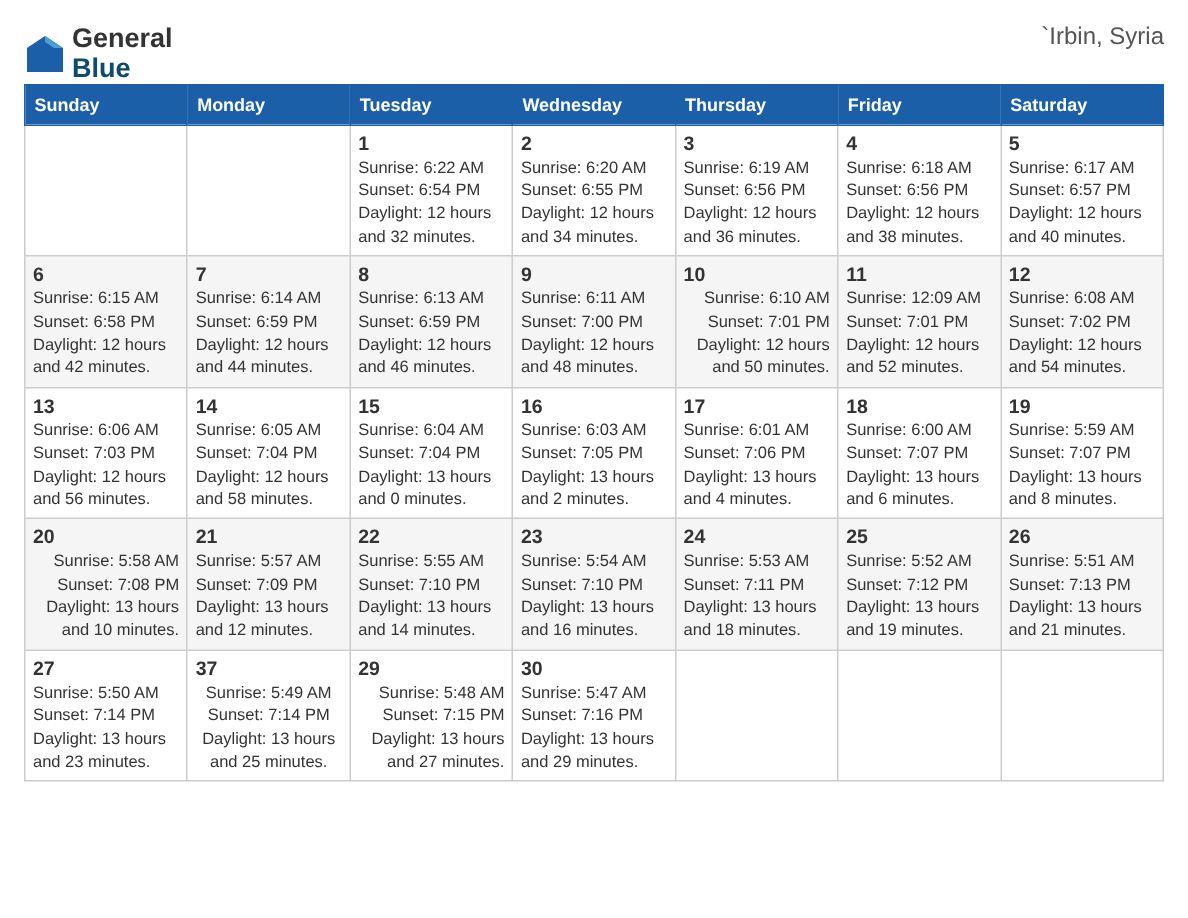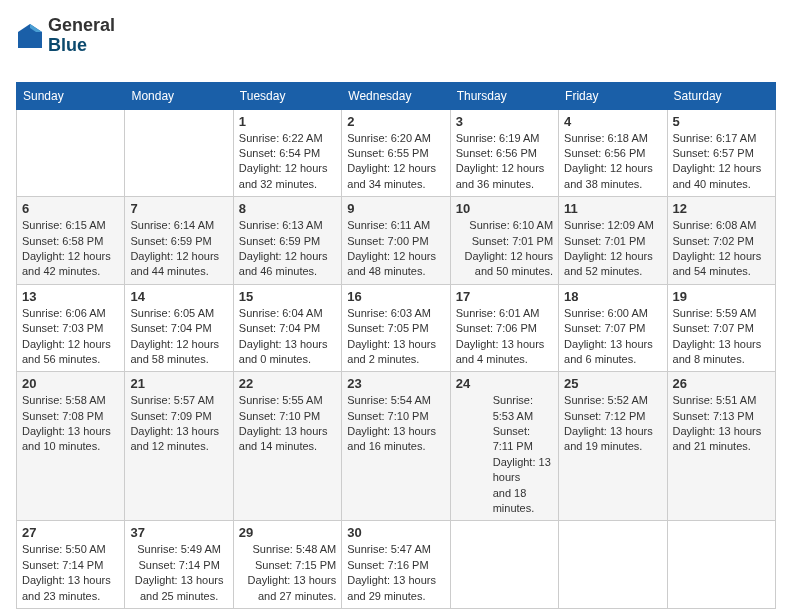--- a/index.html
+++ b/index.html
@@ -14,7 +14,7 @@
       display: flex;
       justify-content: space-between;
       align-items: flex-start;
-      margin-bottom: 26px;
+      margin-bottom: 0;
     }
     .logo {
       display: flex;

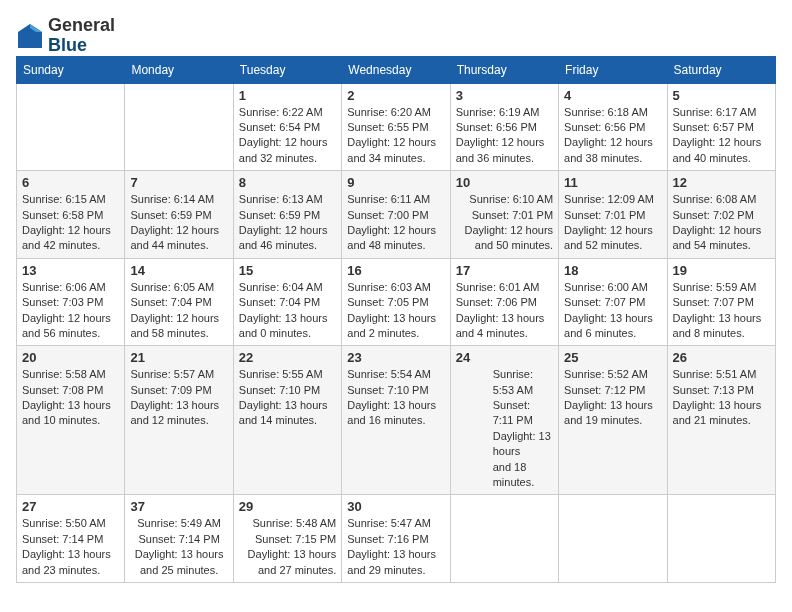--- a/index.html
+++ b/index.html
@@ -108,6 +108,7 @@
     </div>
   </div>
   <div class="title-block">
+    <div class="location">`Irbin, Syria</div>
   </div>
 </div>
 

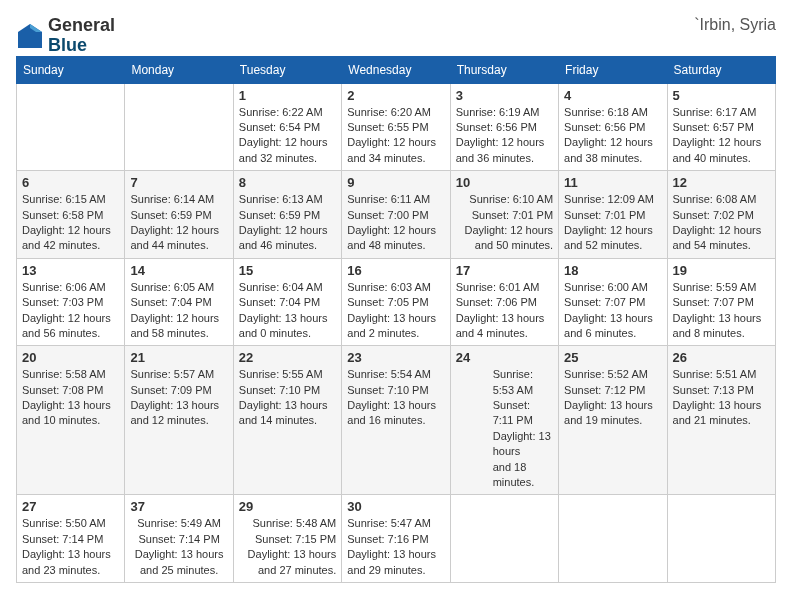--- a/index.html
+++ b/index.html
@@ -63,7 +63,7 @@
       text-align: left;
       padding: 6px 6px;
       font-size: 12px;
-      font-weight: normal;
+      font-weight: bold;
       border: 1px solid #1a5fa8;
     }
     .calendar td {

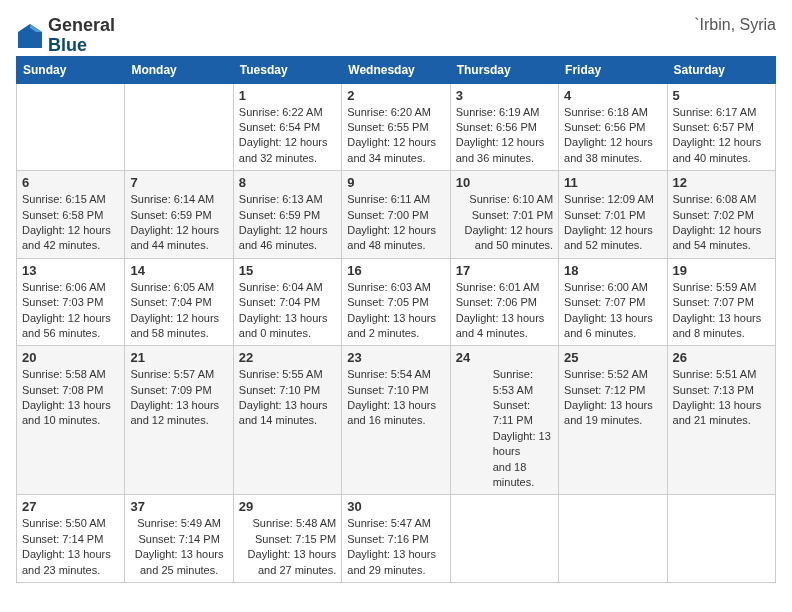--- a/index.html
+++ b/index.html
@@ -269,7 +269,7 @@
       <tr>
         <td>
           <span class="day-number">20</span>
-          <div class="day-info" style="white-space: pre-line;">Sunrise: 5:58 AM
+          <div class="day-info" style="white-space: pre-line; text-align: right;">Sunrise: 5:58 AM
 Sunset: 7:08 PM
 Daylight: 13 hours
 and 10 minutes.</div>

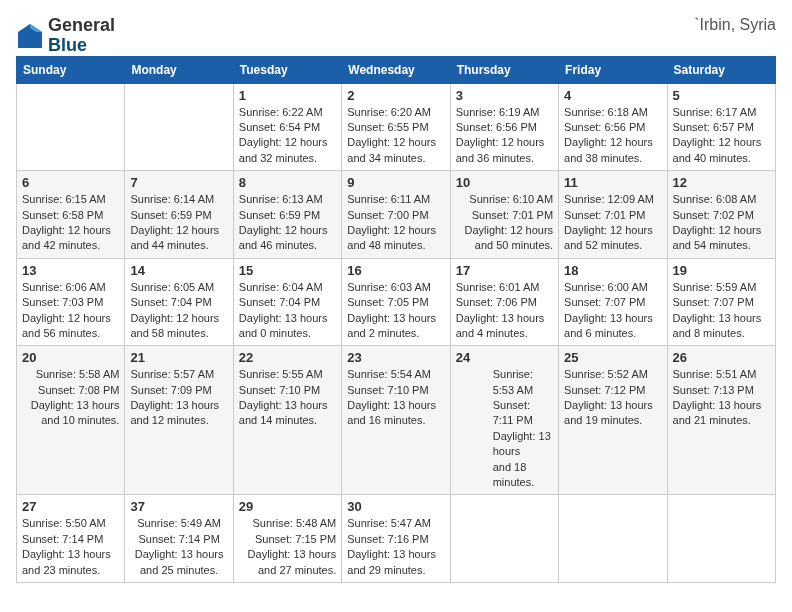--- a/index.html
+++ b/index.html
@@ -297,7 +297,7 @@
         </td>
         <td>
           <span class="day-number">24</span>
-          <div class="day-info" style="white-space: pre-line; margin-left: 37px;">Sunrise: 5:53 AM
+          <div class="day-info" style="white-space: pre-line;">Sunrise: 5:53 AM
 Sunset: 7:11 PM
 Daylight: 13 hours
 and 18 minutes.</div>

